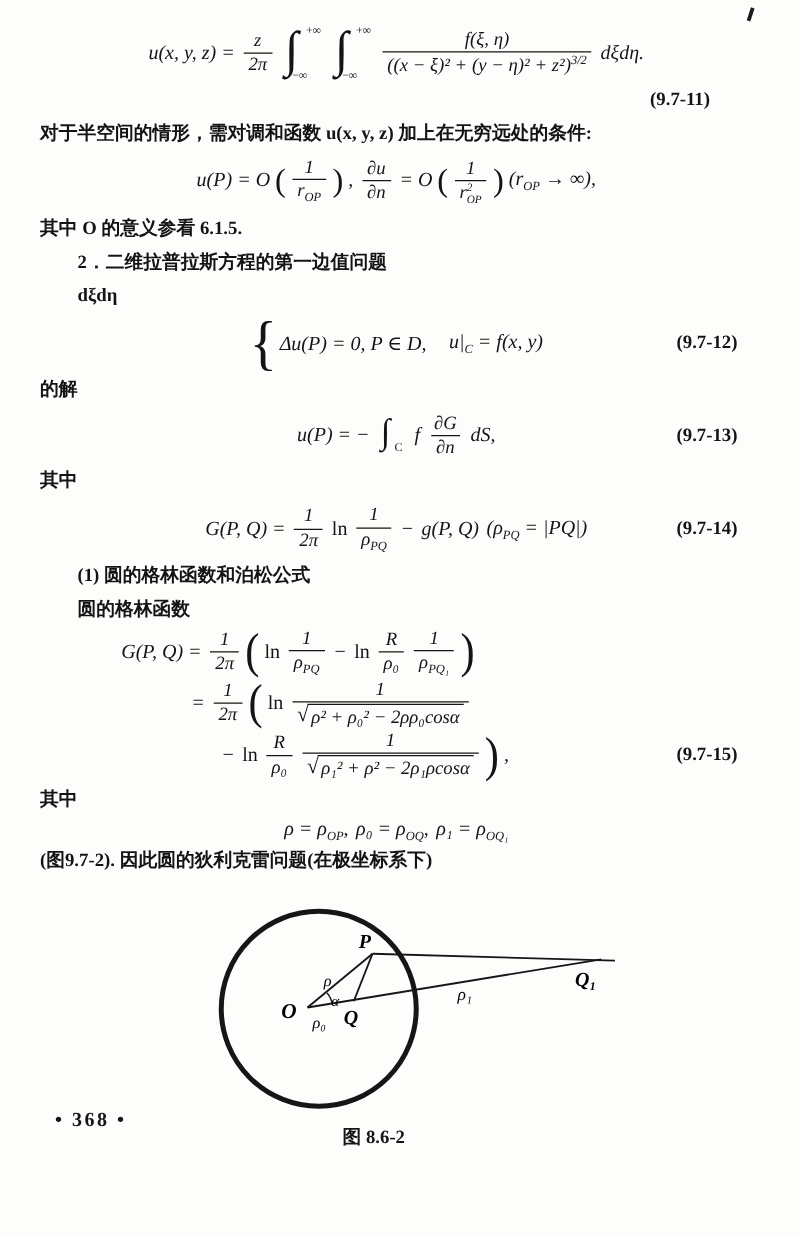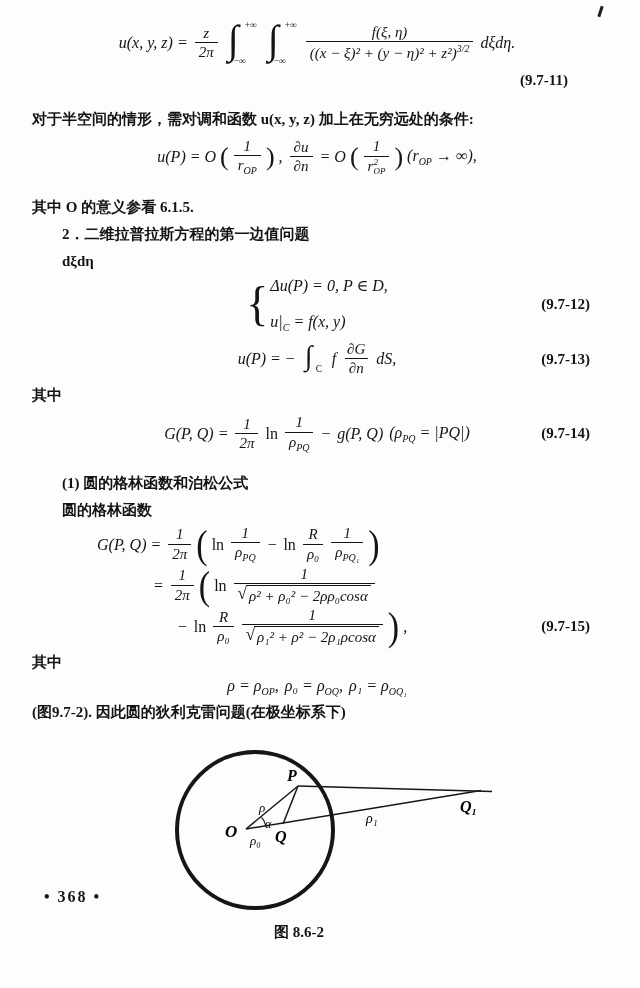--- a/index.html
+++ b/index.html
@@ -8,7 +8,7 @@
         font-family:"Liberation Serif","DejaVu Serif",serif;overflow:hidden;}
   .t{margin:0;font-size:15px;line-height:1.4;font-weight:600;color:#141414;}
   .indent{padding-left:2em;}
-  .mt4{margin-top:4px;} .mt6{margin-top:6px;} .mt8{margin-top:20px;}
+  .mt4{margin-top:4px;} .mt6{margin-top:6px;} .mt8{margin-top:8px;}
   
   .eq{position:relative;display:flex;align-items:center;justify-content:center;
       font-style:italic;font-size:16px;color:#141414;margin:6px 0;}

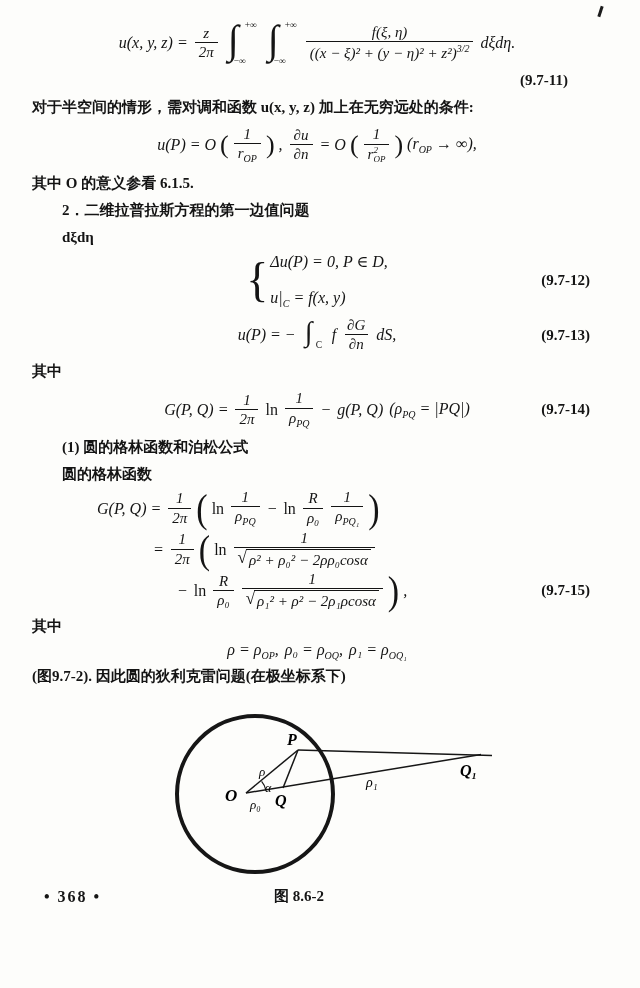--- a/index.html
+++ b/index.html
@@ -31,7 +31,7 @@
         transform:scaleY(1.15);margin:0 1px;}
   .medp{font-size:26px;font-weight:400;font-style:normal;line-height:1;display:inline-block;margin:0 1px;}
   .brace{font-size:46px;font-weight:400;font-style:normal;line-height:1;transform:scaleY(1.05);margin-right:2px;}
-  .syscol{display:flex;flex-direction:column;gap:18px;text-align:left;font-style:italic;}
+  .syscol{display:flex;flex-direction:row;gap:18px;text-align:left;font-style:italic;}
   .sqrt{display:inline-flex;align-items:flex-start;font-style:italic;}
   .sqrt .sg{font-style:normal;font-size:17px;line-height:1.1;margin-right:-1px;}
   .sqrt .bd{border-top:1.3px solid #141414;padding:1px 3px 0;line-height:1.2;}

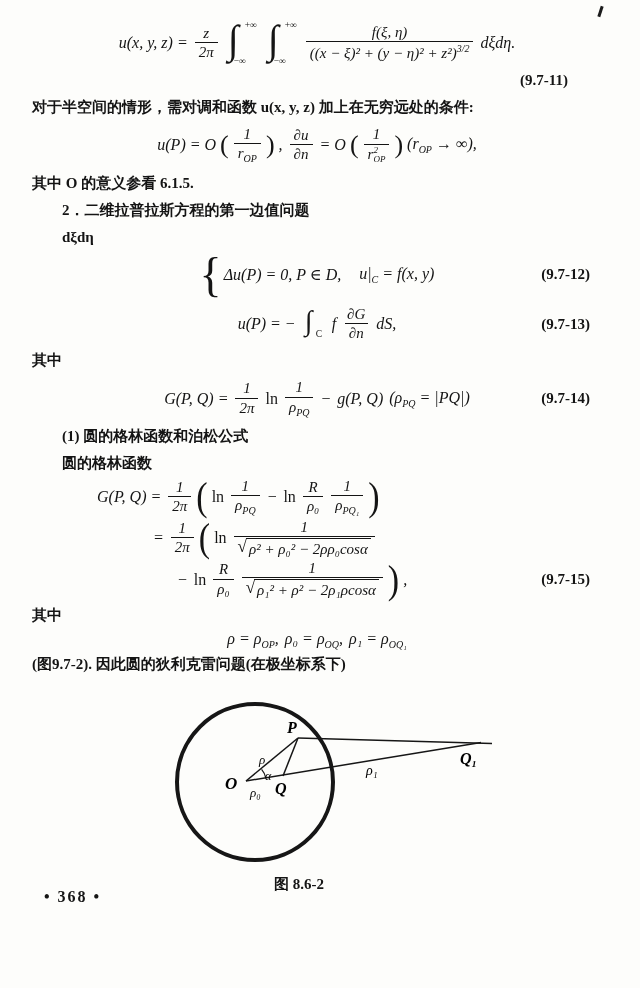--- a/index.html
+++ b/index.html
@@ -120,6 +120,7 @@
     <span class="lbl">(9.7-12)</span>
   </div>
 
+  <p class="t mt4">的解</p>
 
   <div class="eq" style="margin:8px 0;">
     <span class="chunk">u(P) = −</span>

